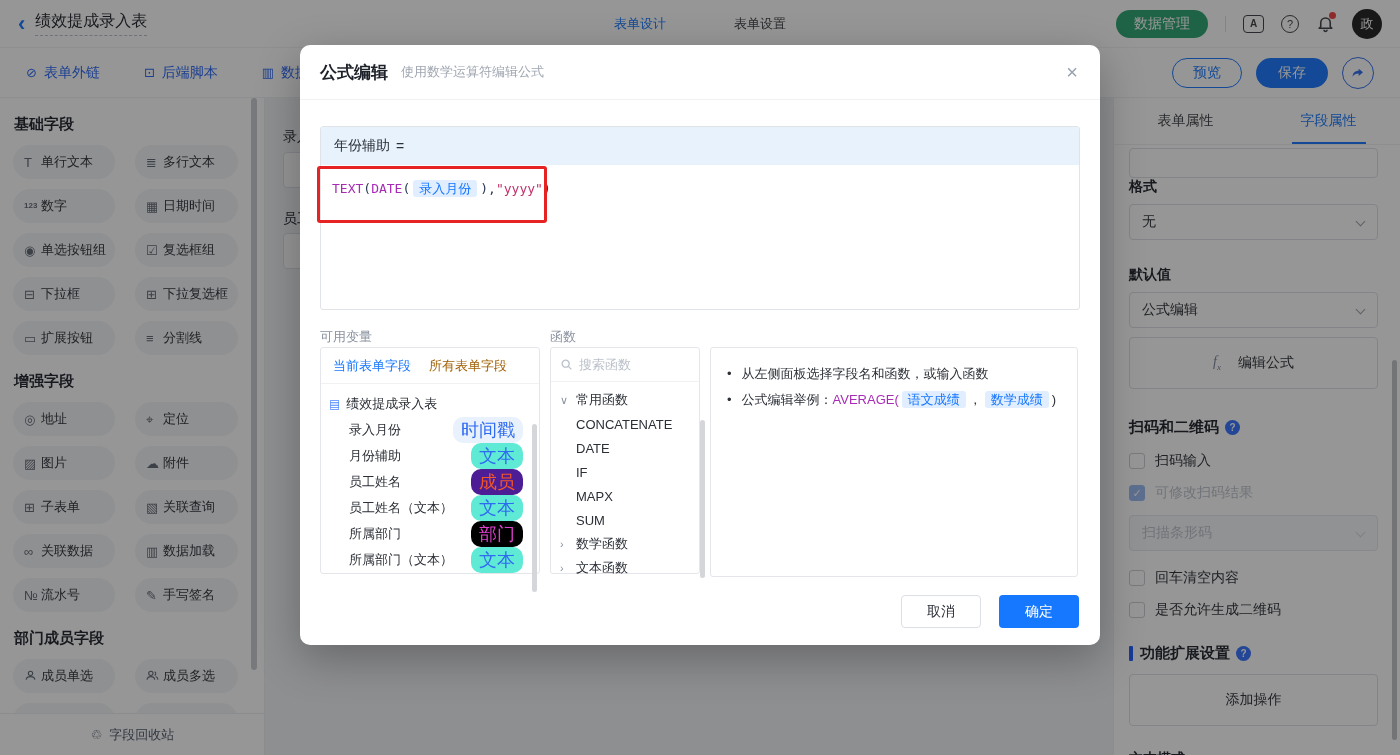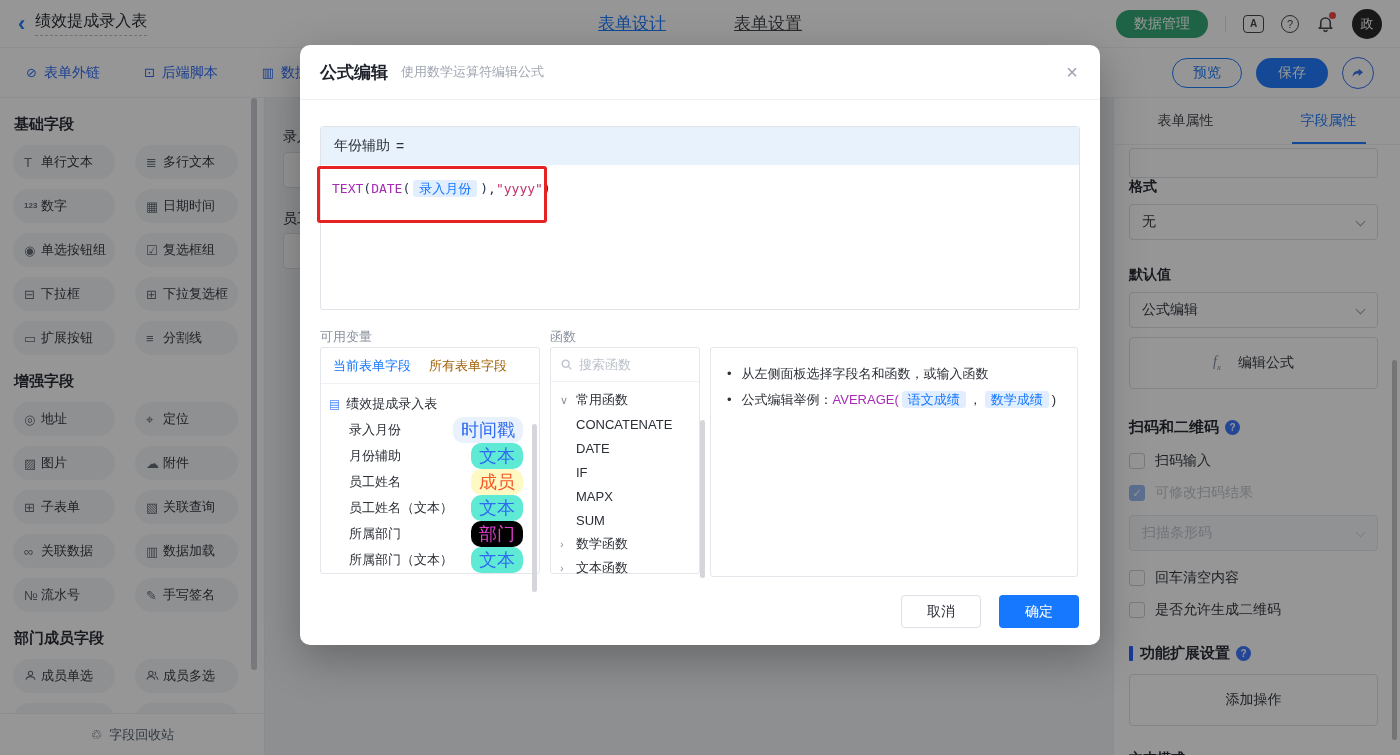--- a/index.html
+++ b/index.html
@@ -11,7 +11,7 @@
   .back { color:#1677ff; font-size:22px; font-weight:700; cursor:pointer; line-height:1; margin-right:10px; }
   .hdr-title { font-size:16px; color:#1d2129; border-bottom:1px dashed #b8bdc7; padding-bottom:3px; }
   .hdr-tabs { position:absolute; left:50%; transform:translateX(-50%); display:flex; gap:68px; }
-  .hdr-tab { font-size:17px; color:#3c3f44; cursor:pointer;text-decoration:underline; }
+  .hdr-tab { font-size:13px; color:#3c3f44; cursor:pointer; }
   .hdr-tab.active { color:#1677ff; }
   .hdr-right { margin-left:auto; display:flex; align-items:center; gap:17px; }
   .pill-green { background:#2ba471; color:#fff; font-size:14px; height:28px; border-radius:14px; padding:0 18px; display:flex; align-items:center; border:none; cursor:pointer; }

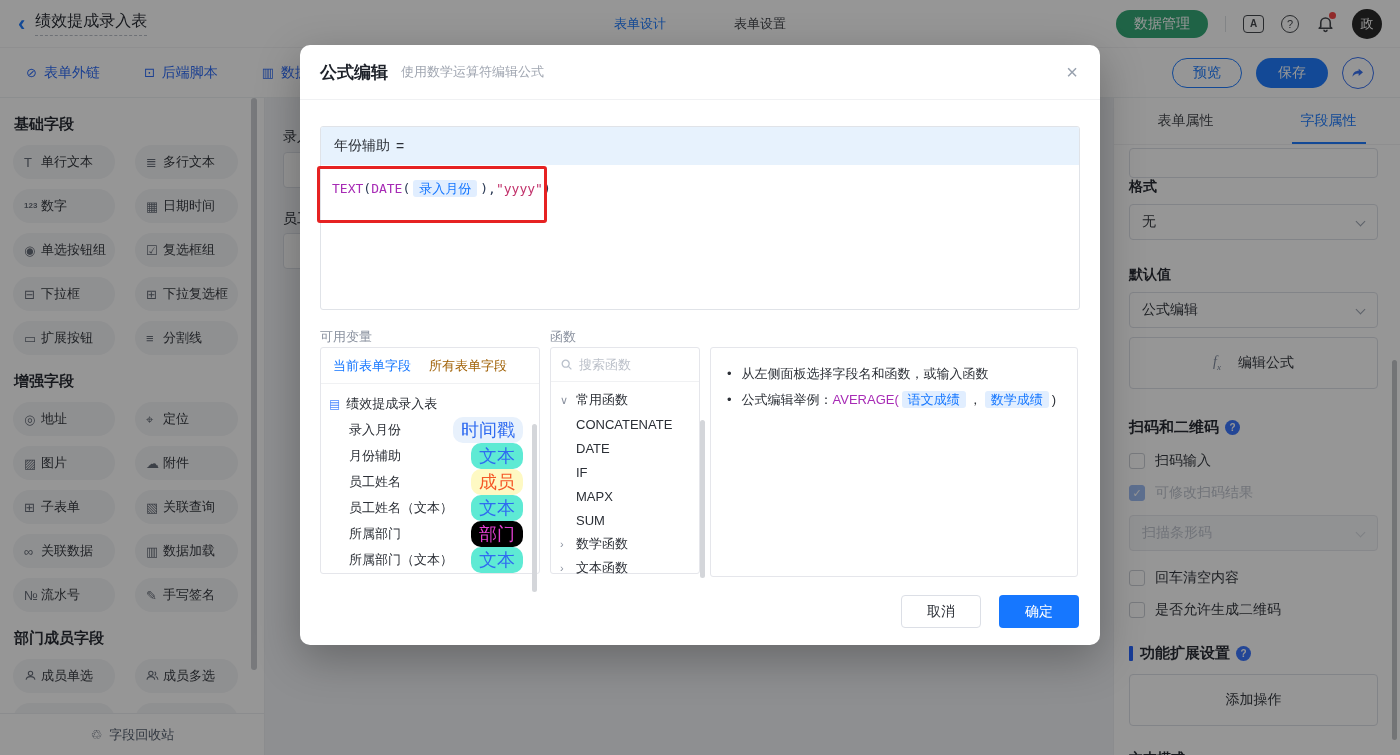--- a/index.html
+++ b/index.html
@@ -98,7 +98,7 @@
   .badge { margin-left:auto; margin-right:12px; font-size:18px; padding:1px 8px; border-radius:10px; white-space:nowrap; }
   .b-time { color:#2f6bf0; background:#e8f1fc; }
   .b-text { color:#2f6bf0; background:#5eead4; }
-  .b-member { color:#f55726; background:#fef9c3; }
+  .b-member { color:#f55726; background:#4c1d95; }
   .b-dept { color:#e13fd0; background:#000000; }
   .v-thumb { position:absolute; right:2px; top:40px; width:5px; height:168px; border-radius:3px; background:#d4d6da; }
   .fbox { left:250px; width:150px; height:227px; }

